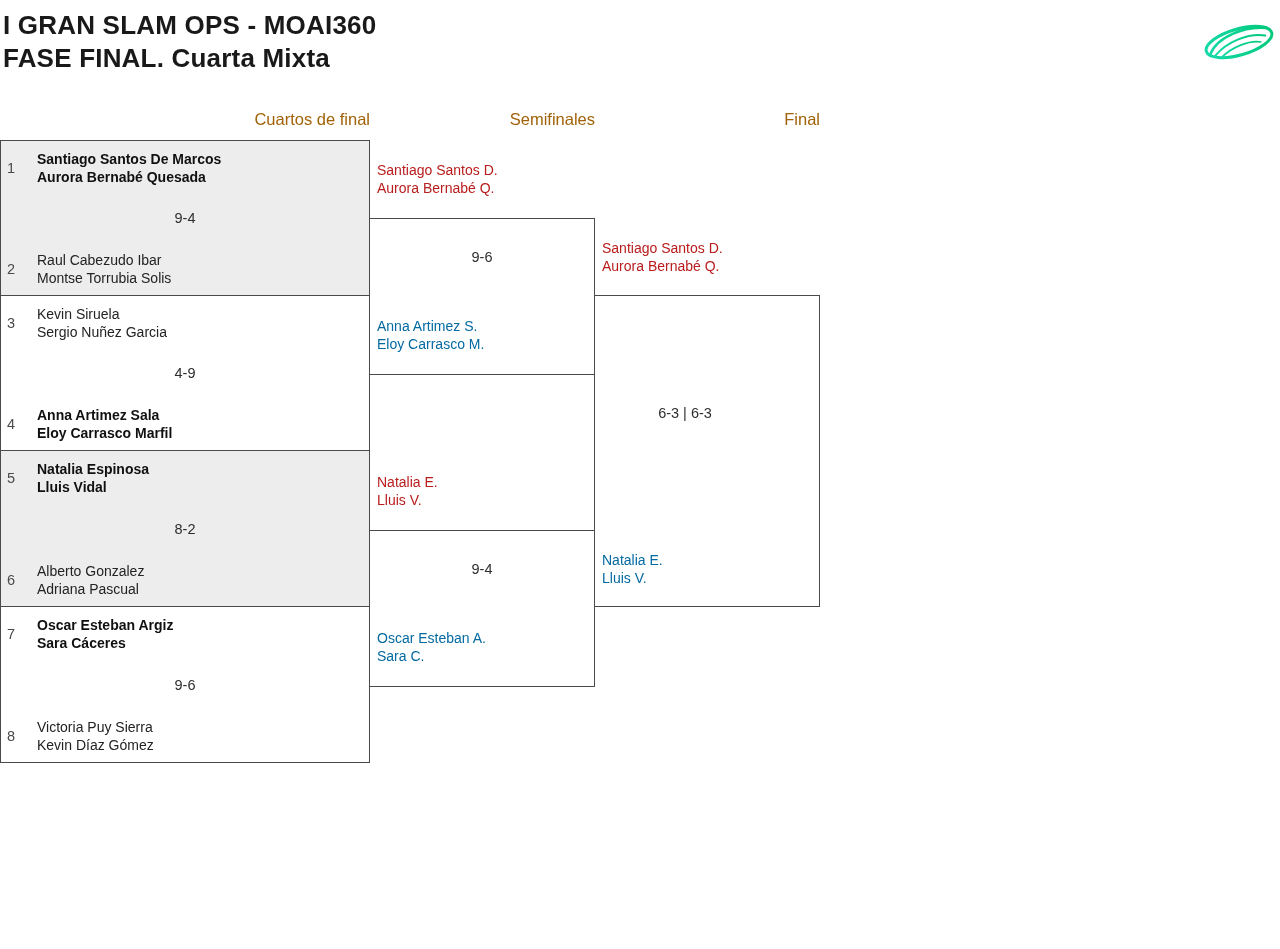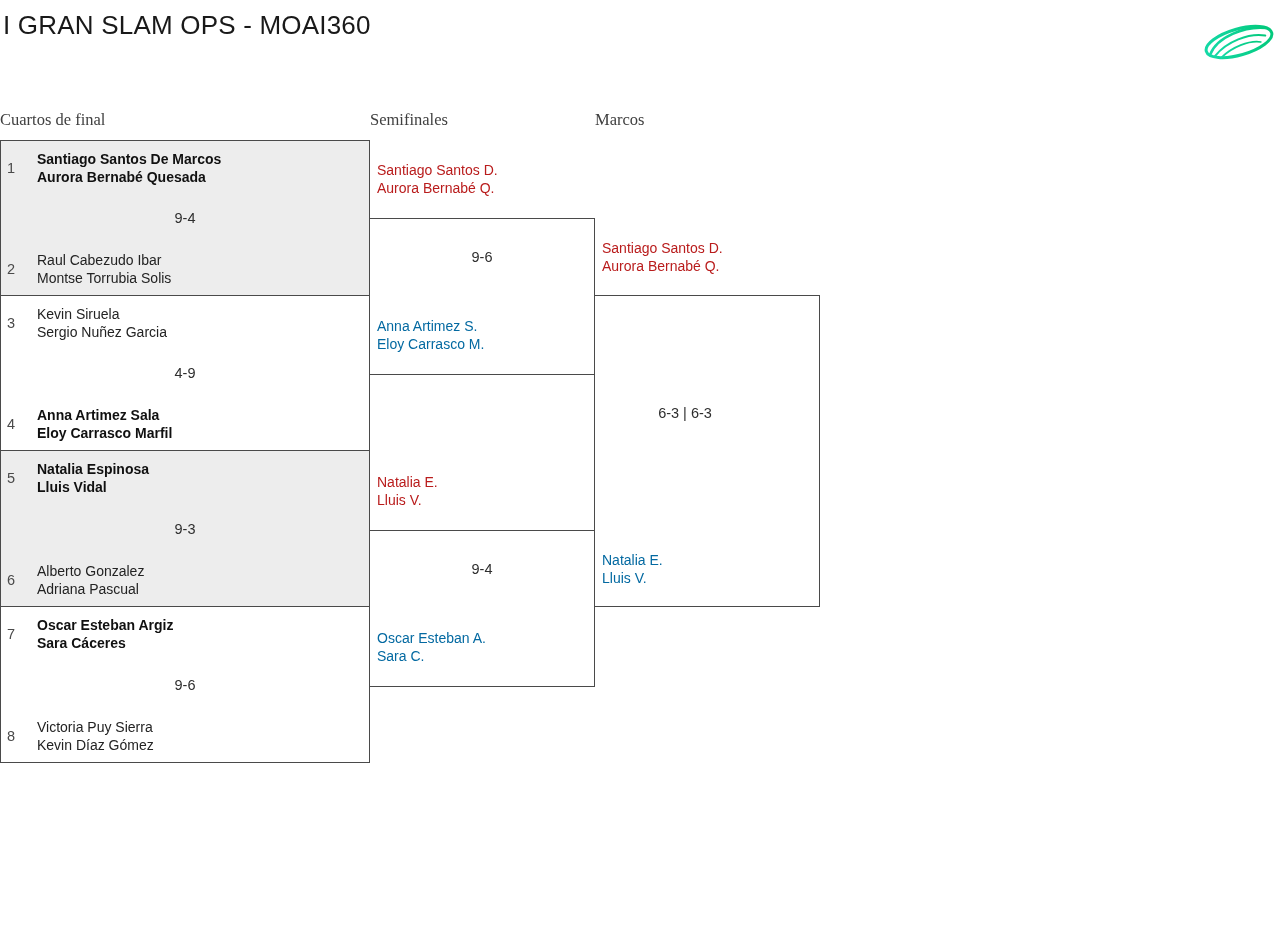--- a/index.html
+++ b/index.html
@@ -13,7 +13,7 @@
   
   .titles { position:absolute; left:3px; top:9px; }
   .titles .t-line {
-    font-size:26px; line-height:33px; font-weight:400;
+    font-size:26px; line-height:33px; font-weight:700;
     letter-spacing:.2px; color:#191919;
   }
   .logo { position:absolute; left:1201px; top:15px; width:77px; height:53px; }

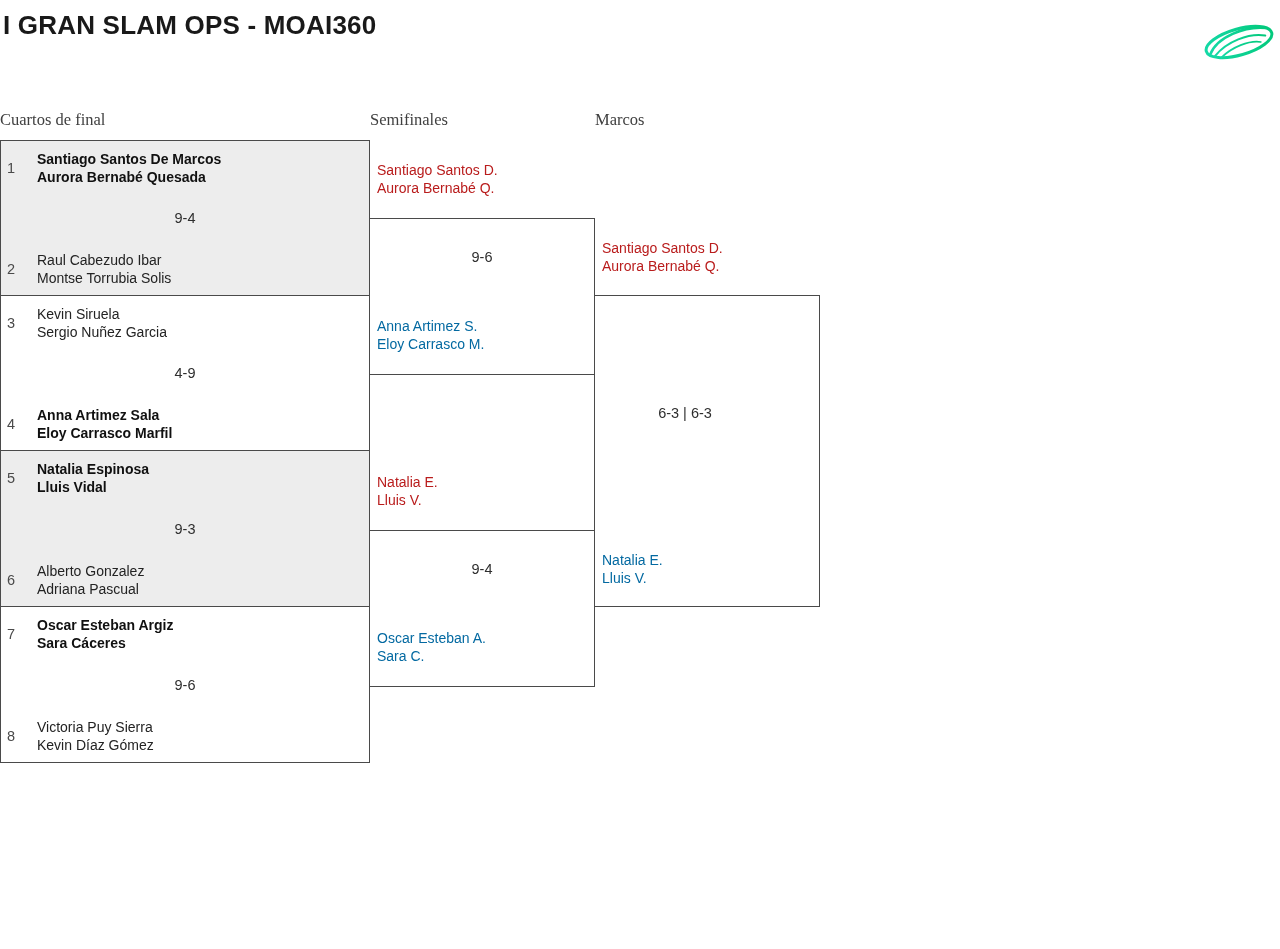--- a/index.html
+++ b/index.html
@@ -59,6 +59,7 @@
 
 <div class="titles">
   <div class="t-line">I GRAN SLAM OPS - MOAI360</div>
+  <div class="t-line">FASE FINAL. Cuarta Mixta</div>
 </div>
 
 <svg class="logo" viewBox="0 0 77 53" aria-hidden="true">

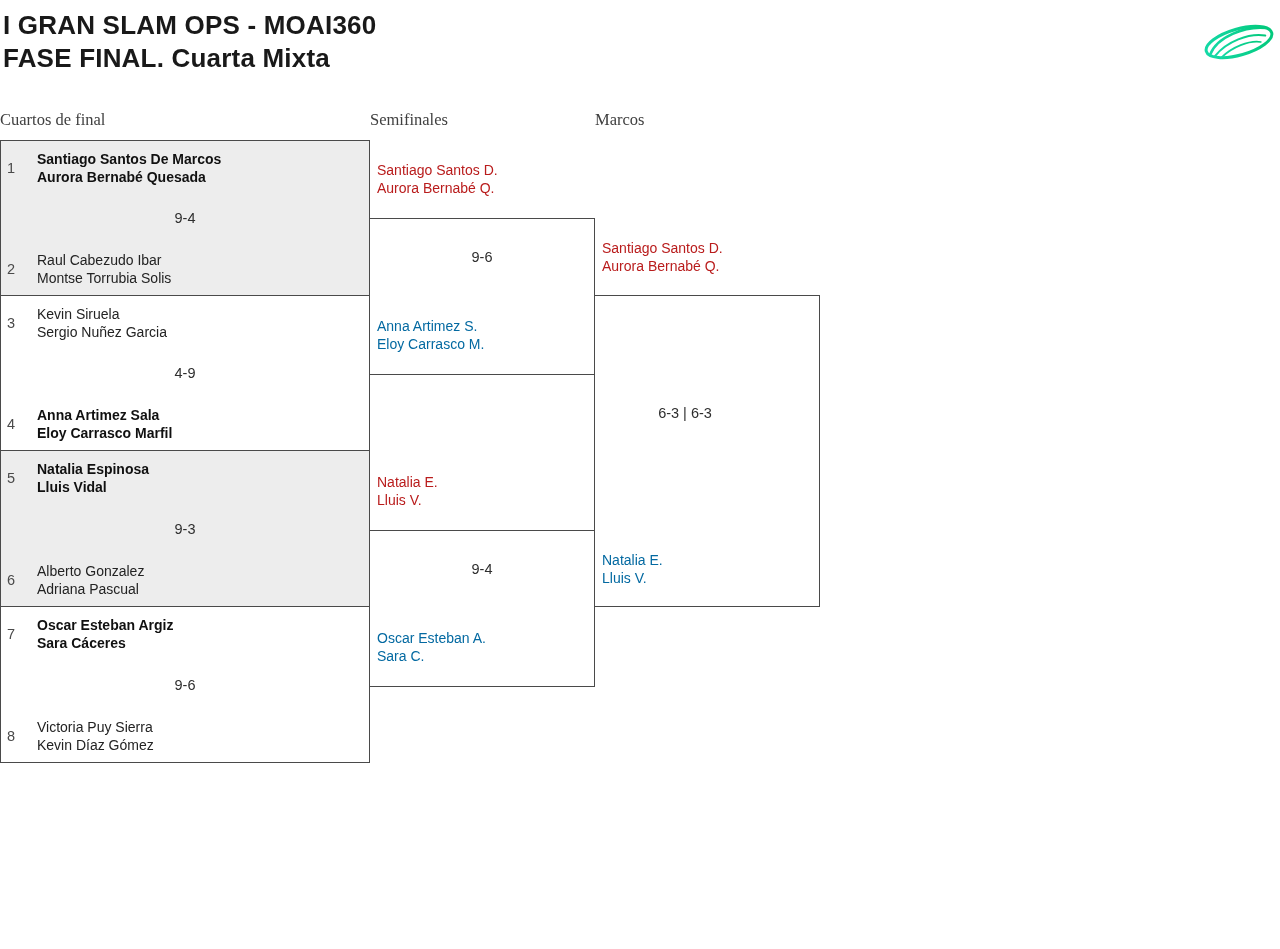--- a/index.html
+++ b/index.html
@@ -21,7 +21,7 @@
   
   .round-header {
     position:absolute; top:110px; font-size:16.5px; font-weight:500;
-    text-align:left; color:#404040;font-family:Liberation Serif, serif;
+    text-align:right; color:#a16207;
   }
   .rh-qf { left:0; width:370px; }
   .rh-sf { left:370px; width:225px; }

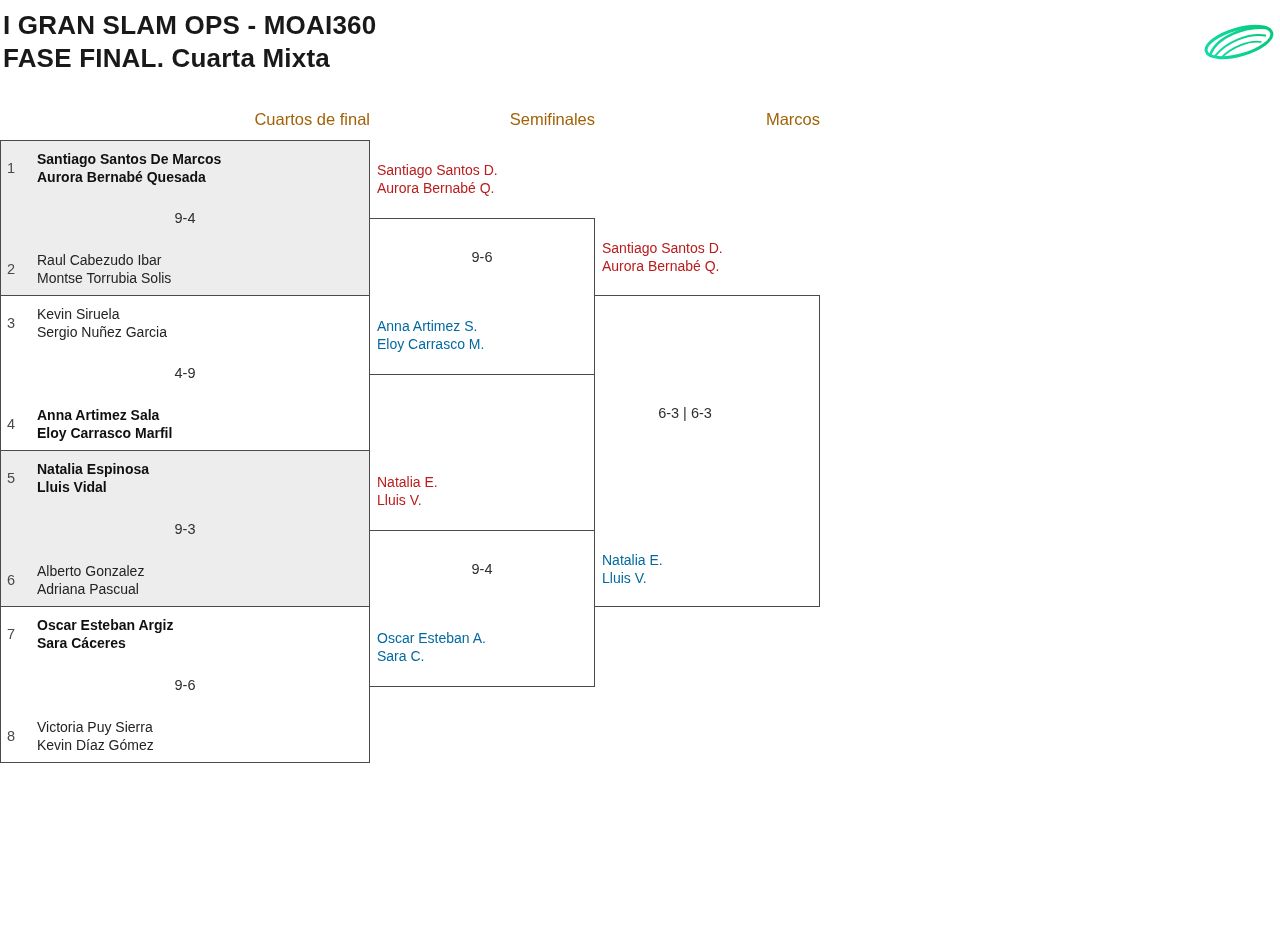--- a/index.html
+++ b/index.html
@@ -79,7 +79,7 @@
 
 <div class="round-header rh-qf">Cuartos de final</div>
 <div class="round-header rh-sf">Semifinales</div>
-<div class="round-header rh-f">Marcos</div>
+<div class="round-header rh-f">Final</div>
 
 <div class="qf-match shaded" style="top:140px;height:156px">
   <div class="team team-top">

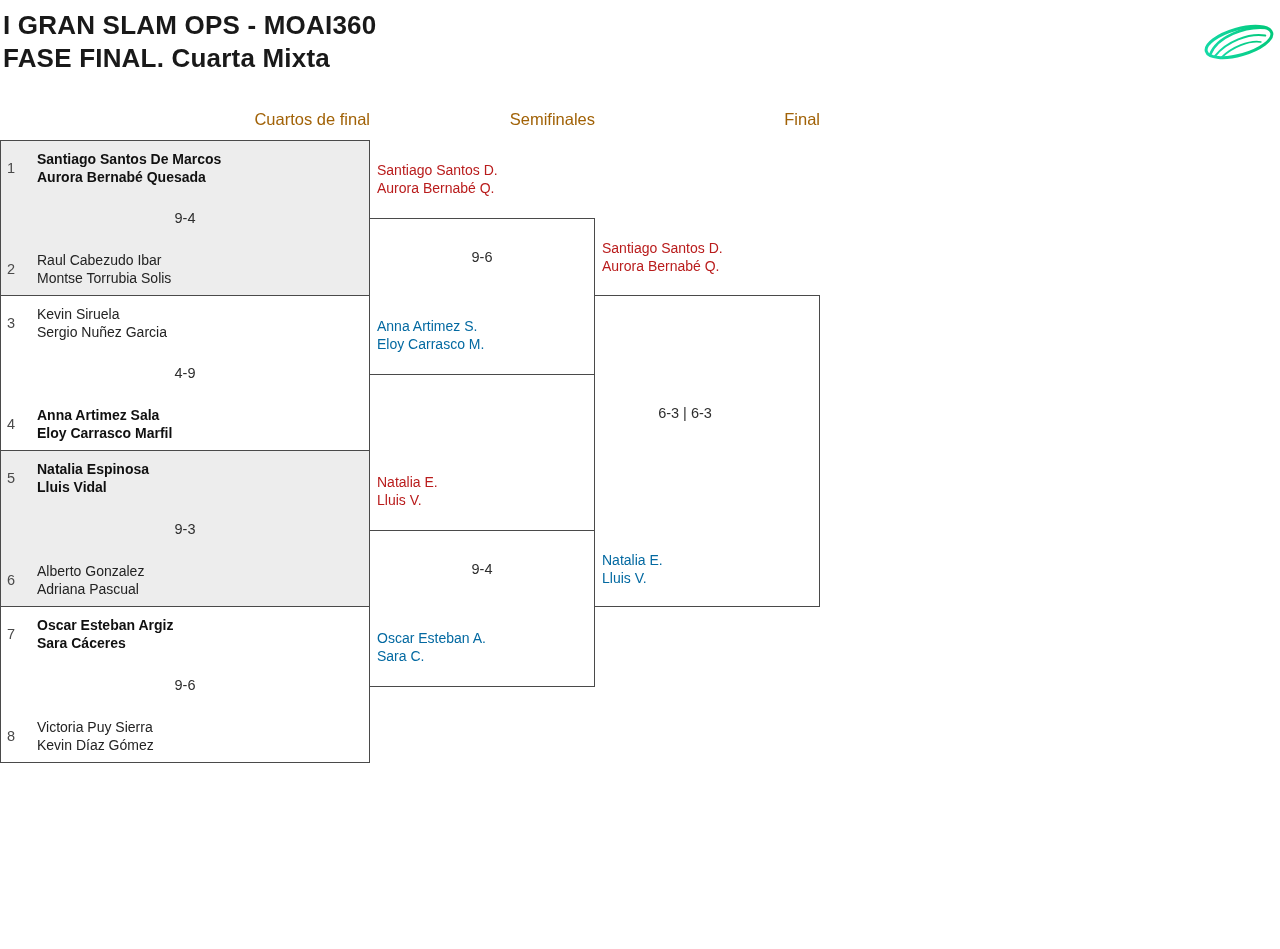--- a/index.html
+++ b/index.html
@@ -125,7 +125,7 @@
       <div>Lluis Vidal</div>
     </div>
   </div>
-  <div class="score">9-3</div>
+  <div class="score">8-2</div>
   <div class="team team-bottom">
     <span class="seed">6</span>
     <div class="names">

